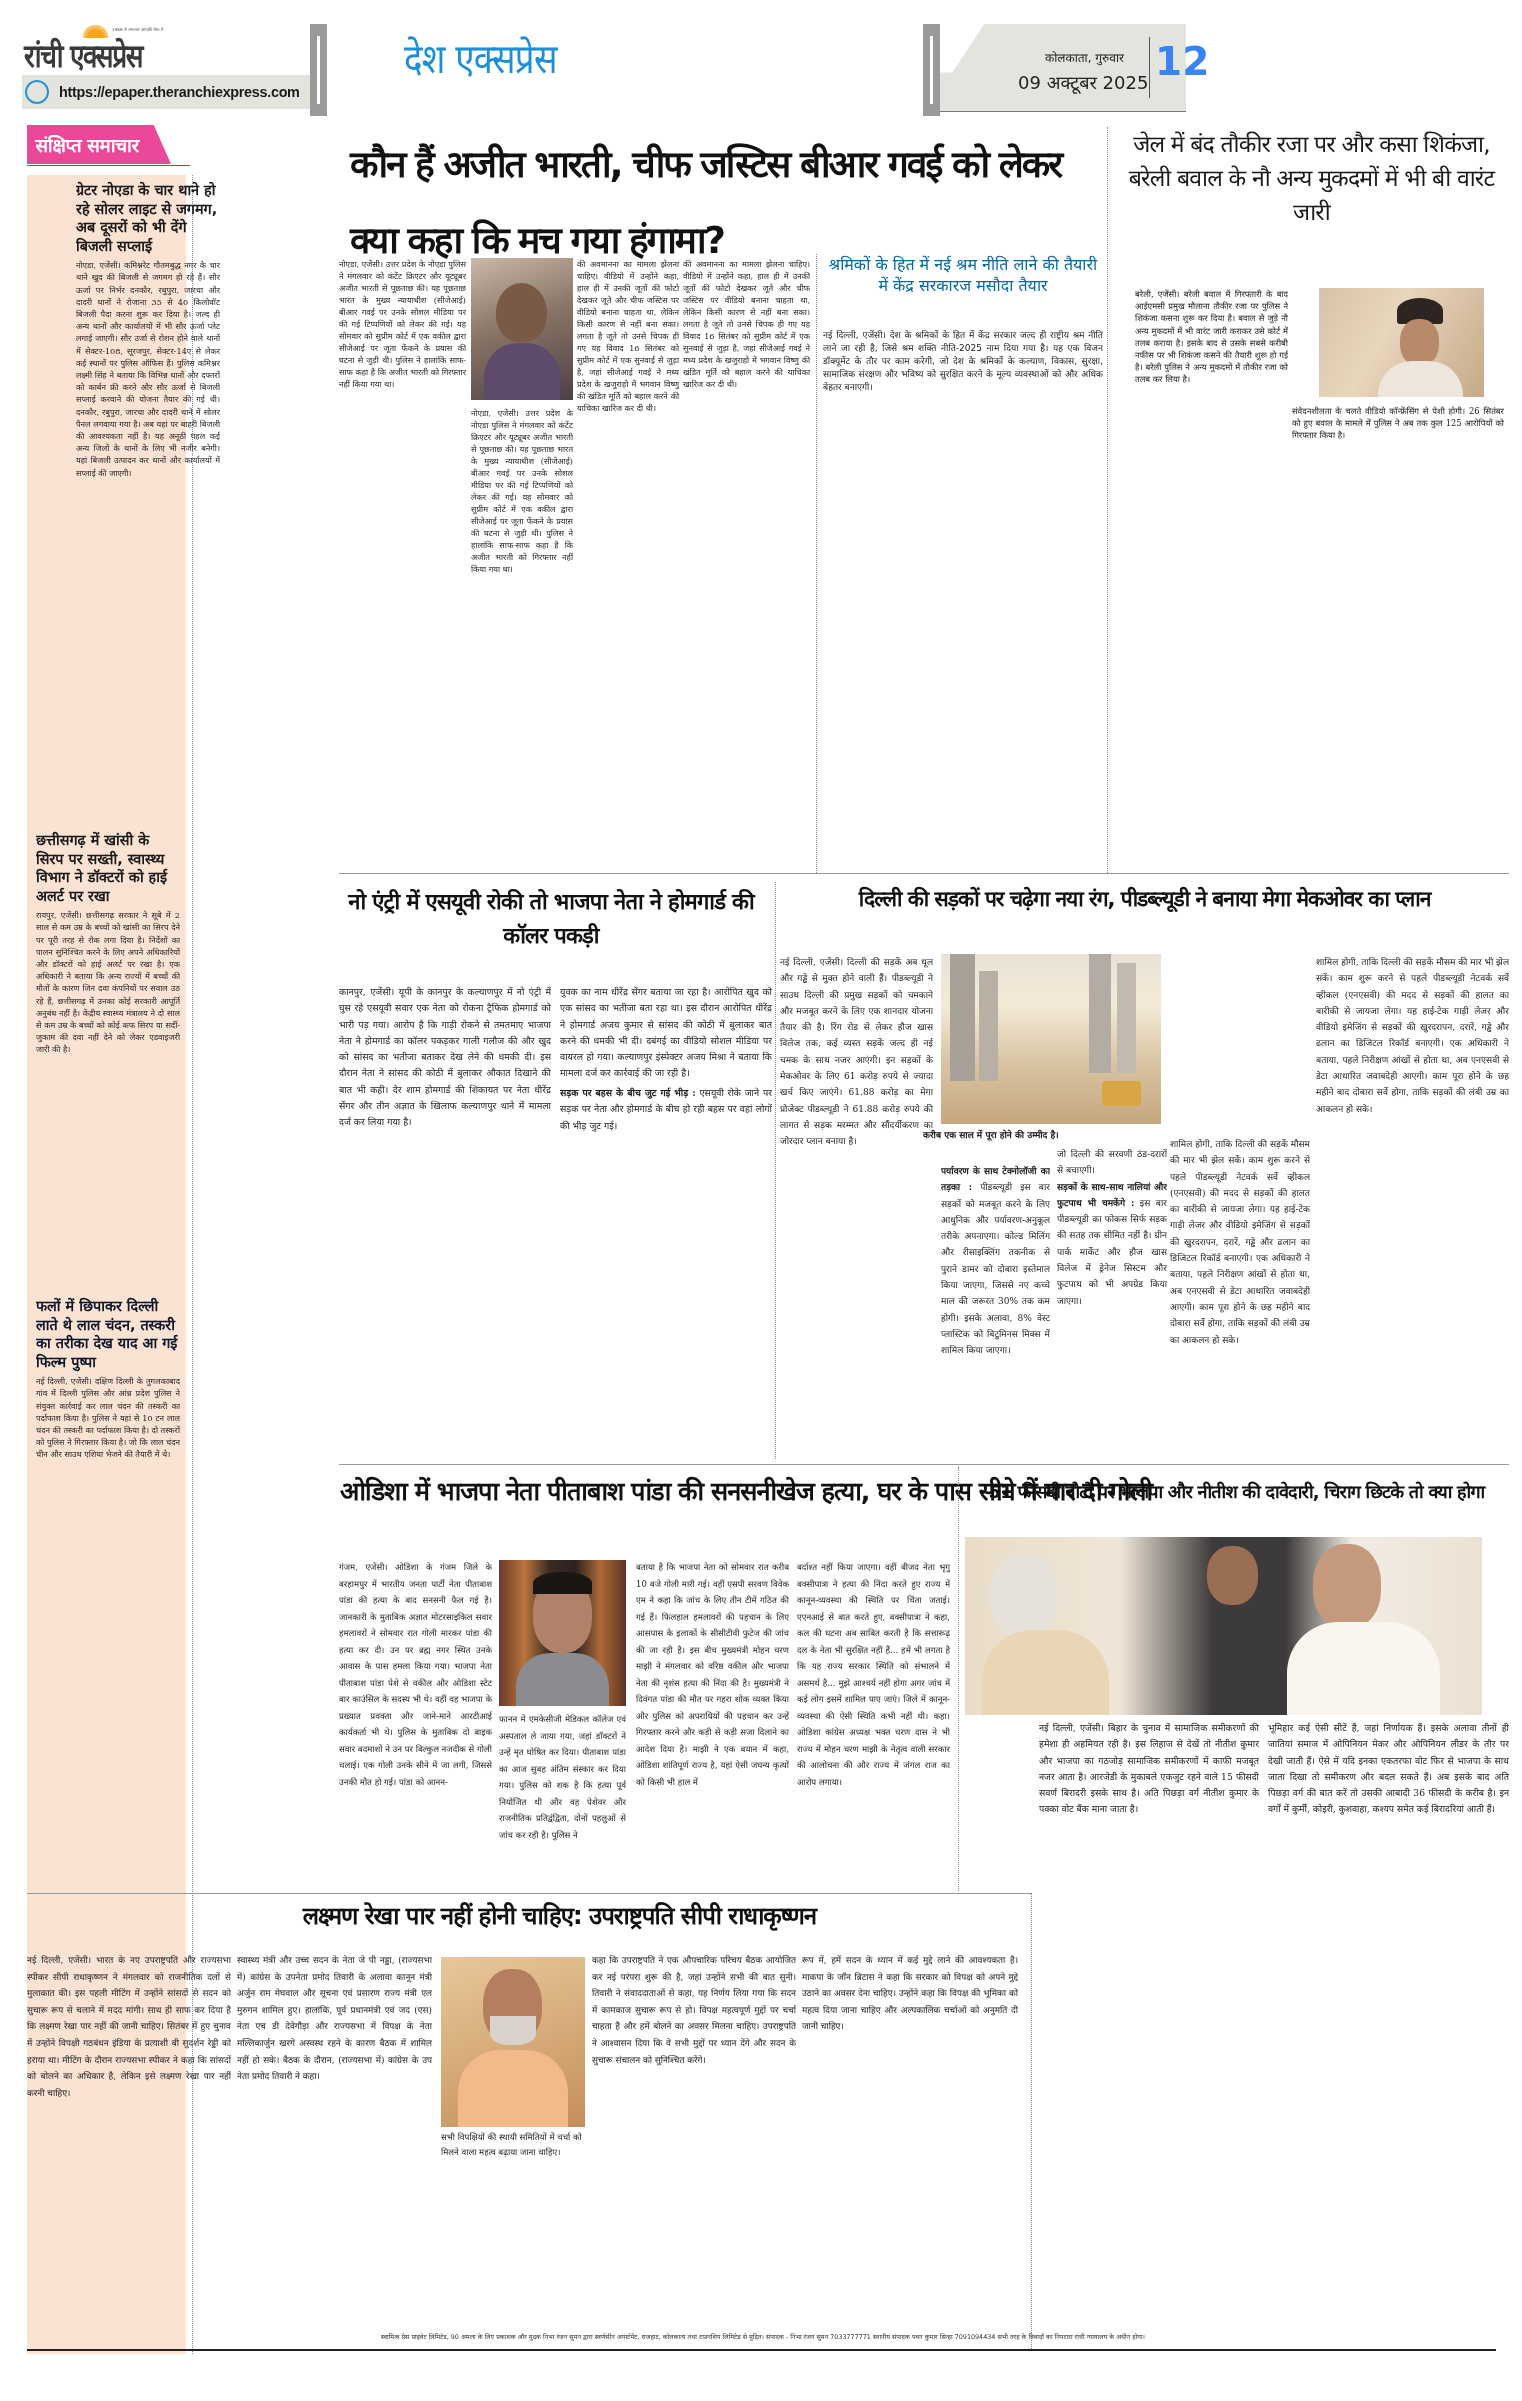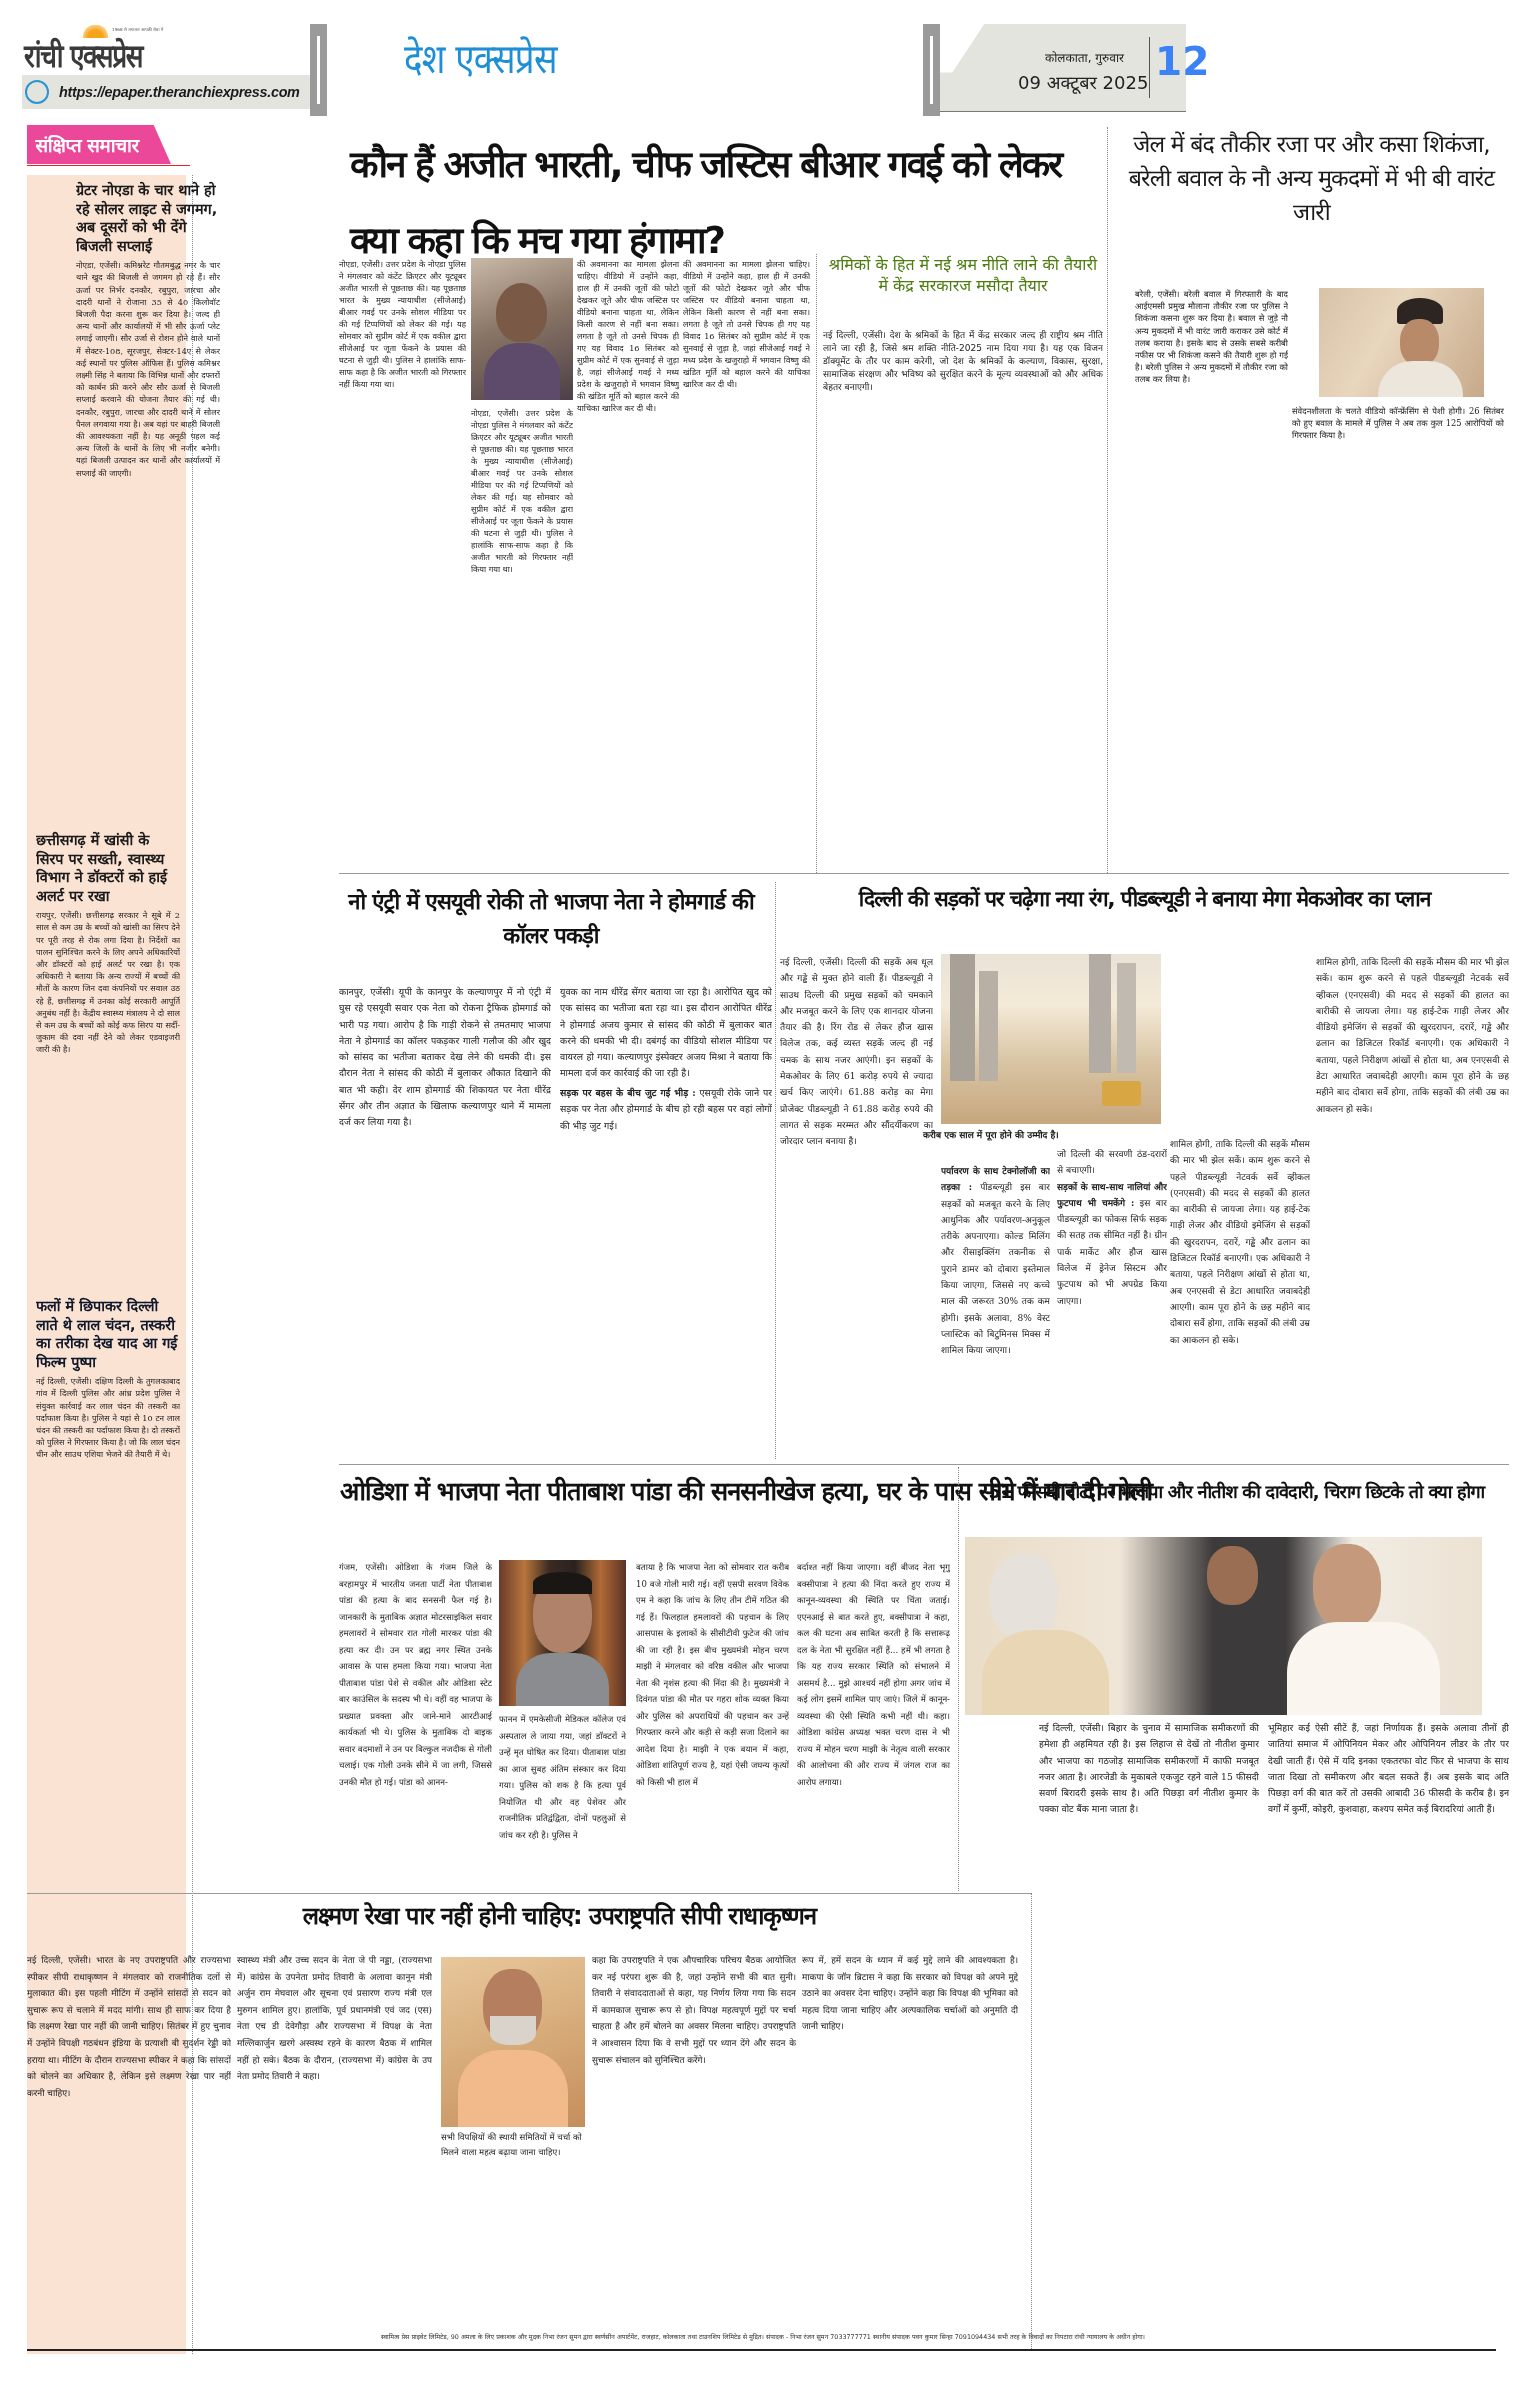--- a/index.html
+++ b/index.html
@@ -23,7 +23,7 @@
     <div class="abs" style="left:88px;top:3.4px;font-size:4.2px;color:#555;white-space:nowrap;">1968 से लगातार आपकी सेवा में</div>
     <div class="abs cond-head" style="left:0;top:8.5px;font-size:32px;color:#3a3a3a;letter-spacing:-1.7px;white-space:nowrap;transform:scaleX(.82);">रांची एक्सप्रेस</div>
   </div>
-  <div class="abs" style="left:22px;top:75px;width:288px;height:34px;background:#e4e4df;font-style:italic;">
+  <div class="abs" style="left:22px;top:75px;width:288px;height:34px;background:#e4e4df;">
     <div class="abs" style="left:3.4px;top:5.1px;width:24px;height:24px;border-radius:50%;border:2.5px double #2a95d3;"></div>
     <a class="abs" style="left:37px;top:8.5px;font-family:'Liberation Sans',sans-serif;font-weight:bold;font-size:14.4px;color:#1b1b1b;text-decoration:none;white-space:nowrap;letter-spacing:-0.3px;">https://epaper.theranchiexpress.com</a>
   </div>

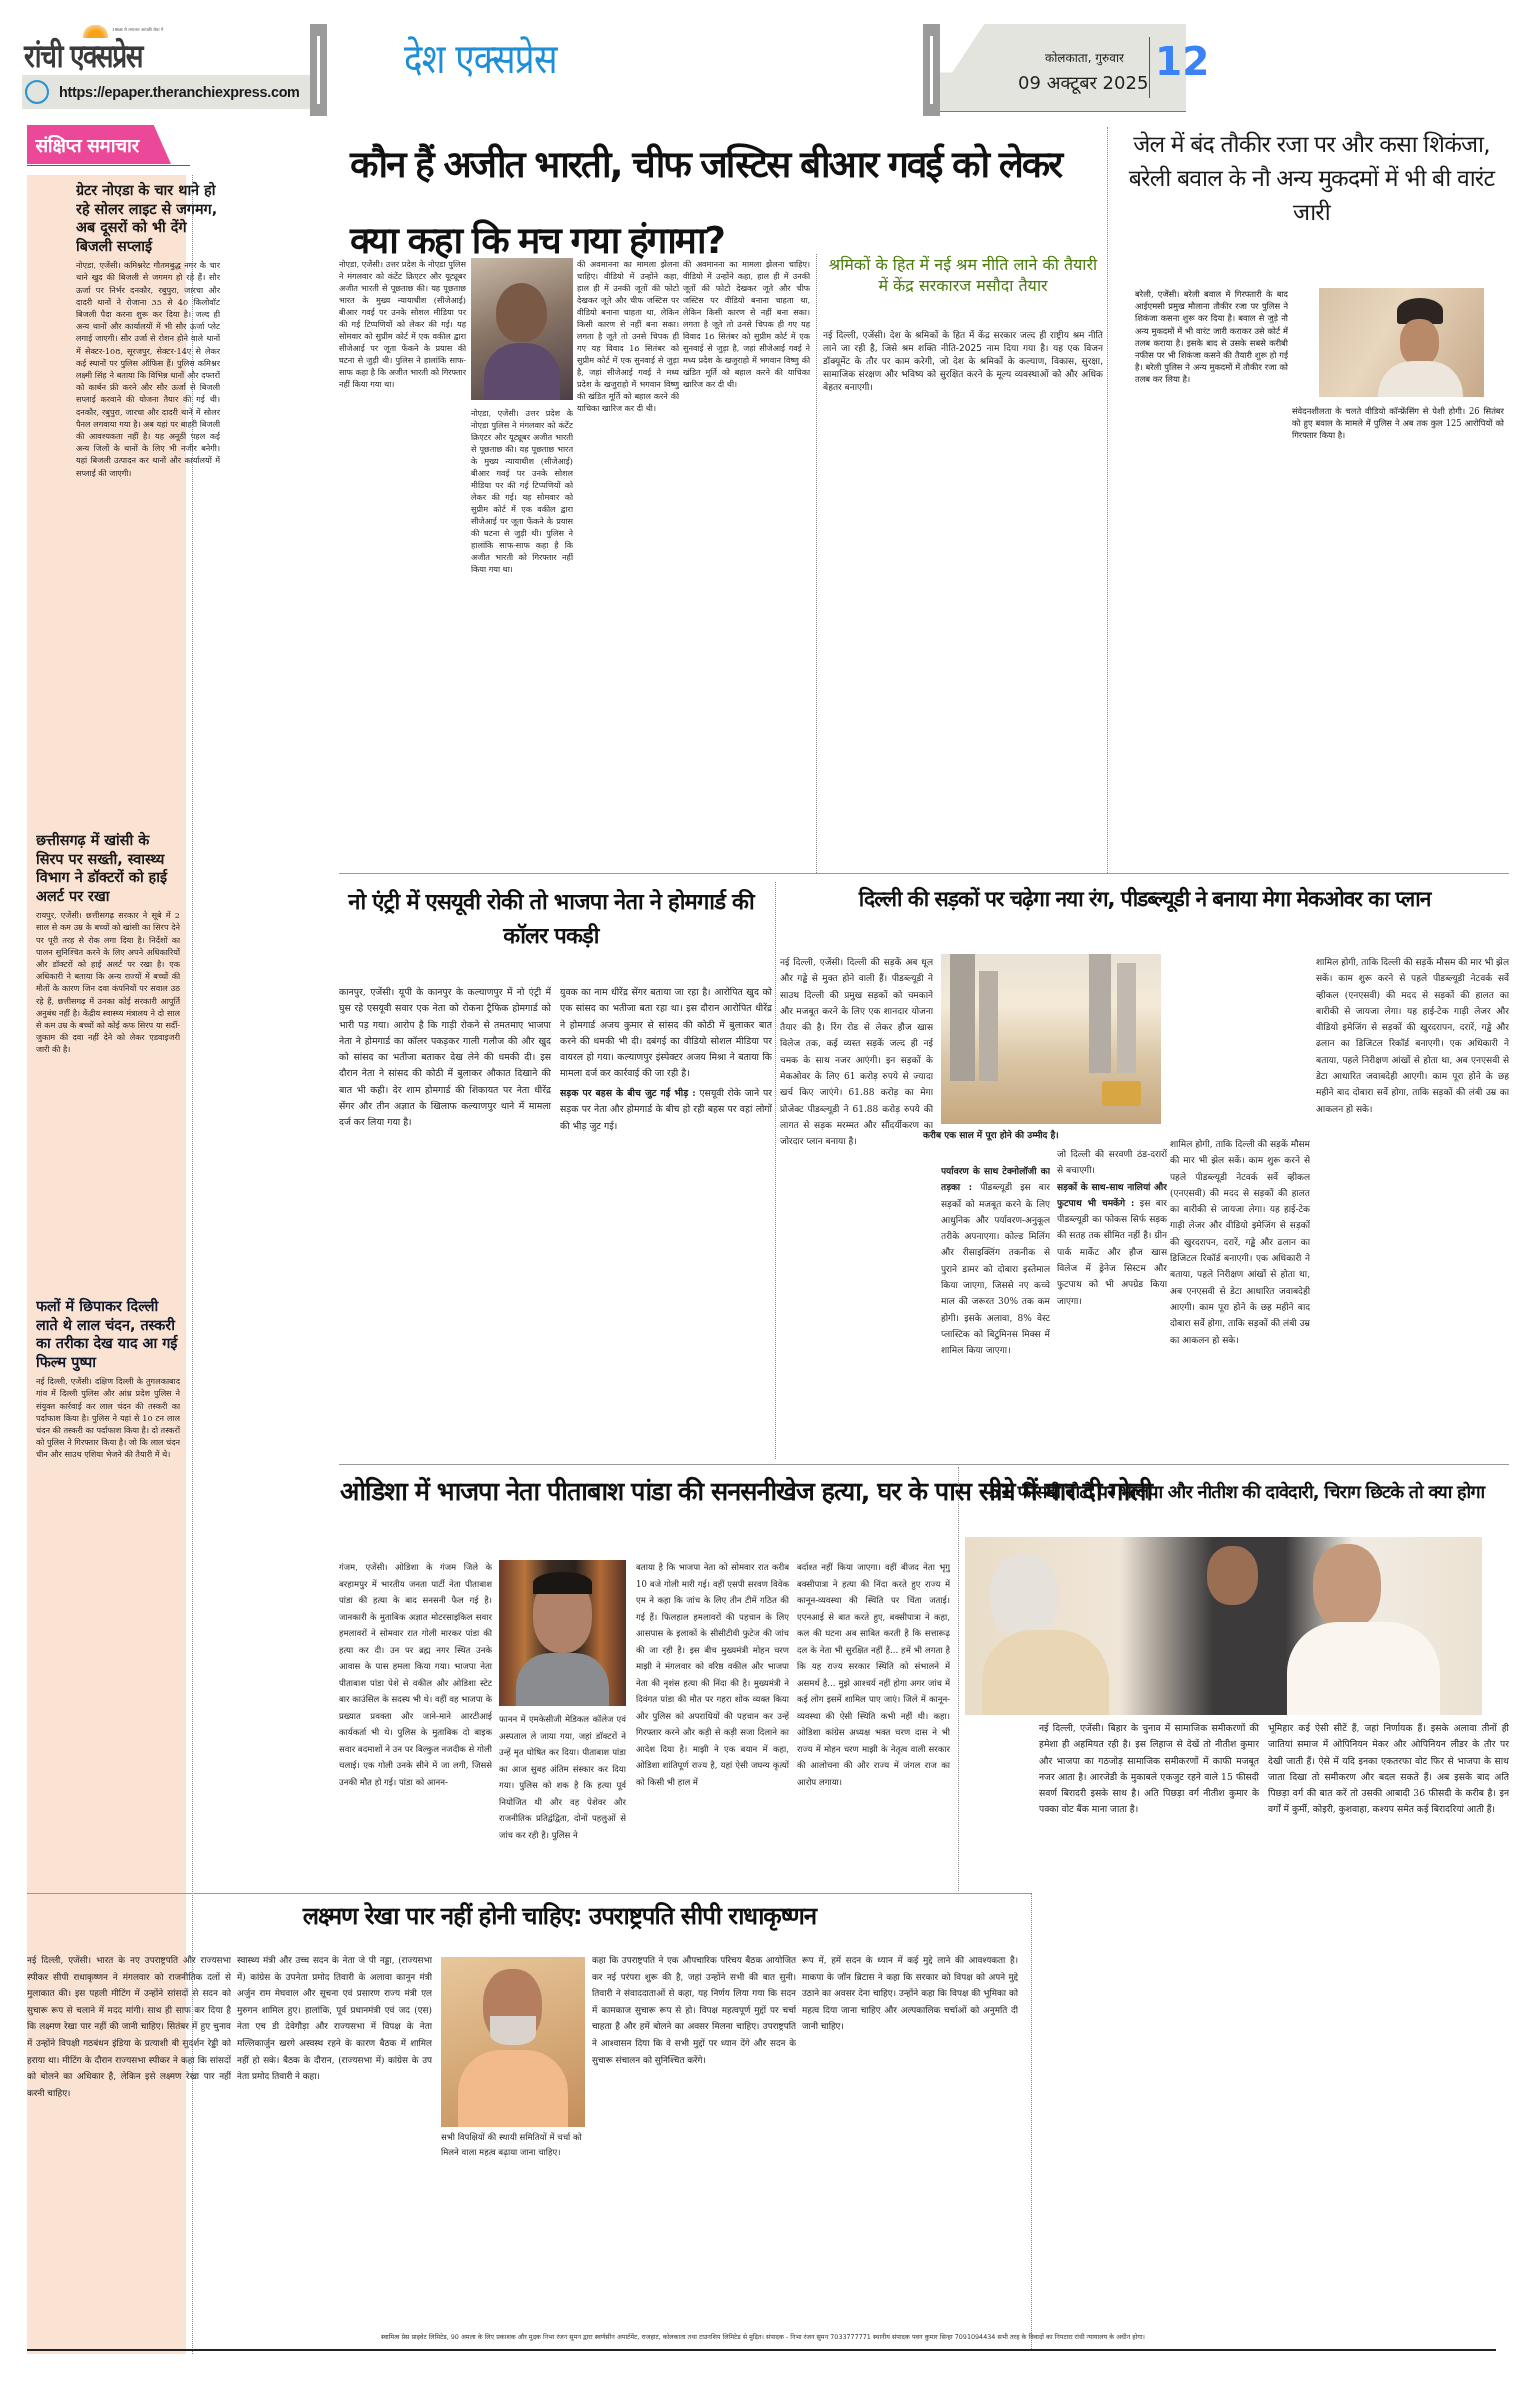--- a/index.html
+++ b/index.html
@@ -81,7 +81,7 @@
 <div class="vrule" style="left:816px;top:254px;height:619px;"></div>
 
 <div>
-  <div class="abs" style="left:823px;top:254px;width:280px;font-family:'DejaVu Sans',sans-serif;font-size:16px;line-height:21px;text-align:center;color:#4d7c0f;">श्रमिकों के हित में नई श्रम नीति लाने की तैयारी में केंद्र सरकारज मसौदा तैयार</div>
+  <div class="abs" style="left:823px;top:254px;width:280px;font-family:'DejaVu Sans',sans-serif;font-size:16px;line-height:21px;text-align:center;color:#0369a1;">श्रमिकों के हित में नई श्रम नीति लाने की तैयारी में केंद्र सरकारज मसौदा तैयार</div>
   <div class="col body-text" style="left:823px;top:329px;width:280px;height:543px;font-size:9px;line-height:13px;font-family:'DejaVu Sans',sans-serif;">नई दिल्ली, एजेंसी। देश के श्रमिकों के हित में केंद्र सरकार जल्द ही राष्ट्रीय श्रम नीति लाने जा रही है, जिसे श्रम शक्ति नीति-2025 नाम दिया गया है। यह एक विजन डॉक्यूमेंट के तौर पर काम करेगी, जो देश के श्रमिकों के कल्याण, विकास, सुरक्षा, सामाजिक संरक्षण और भविष्य को सुरक्षित करने के मूल्य व्यवस्थाओं को और अधिक बेहतर बनाएगी।</div>
 </div>
 

